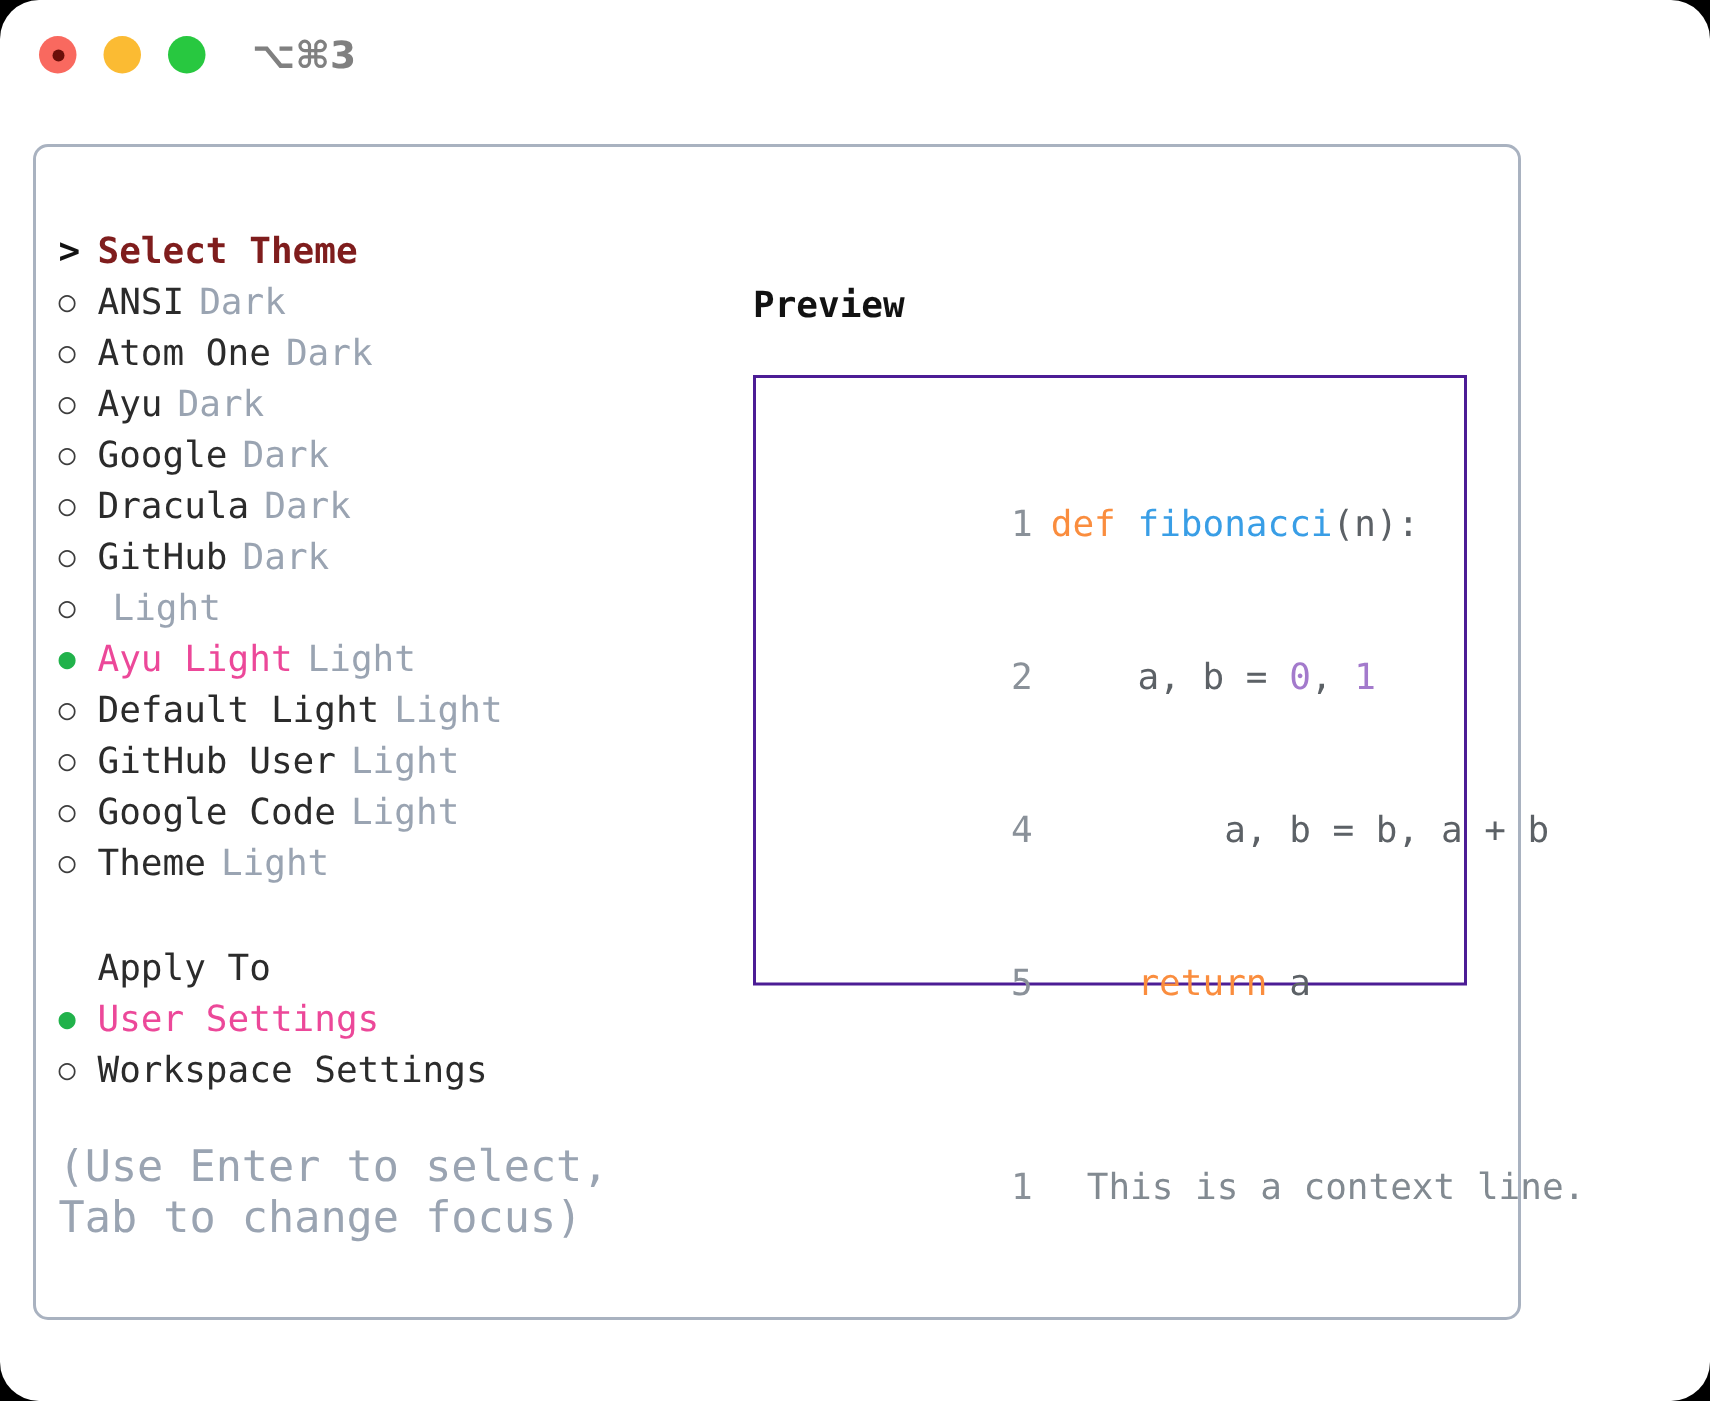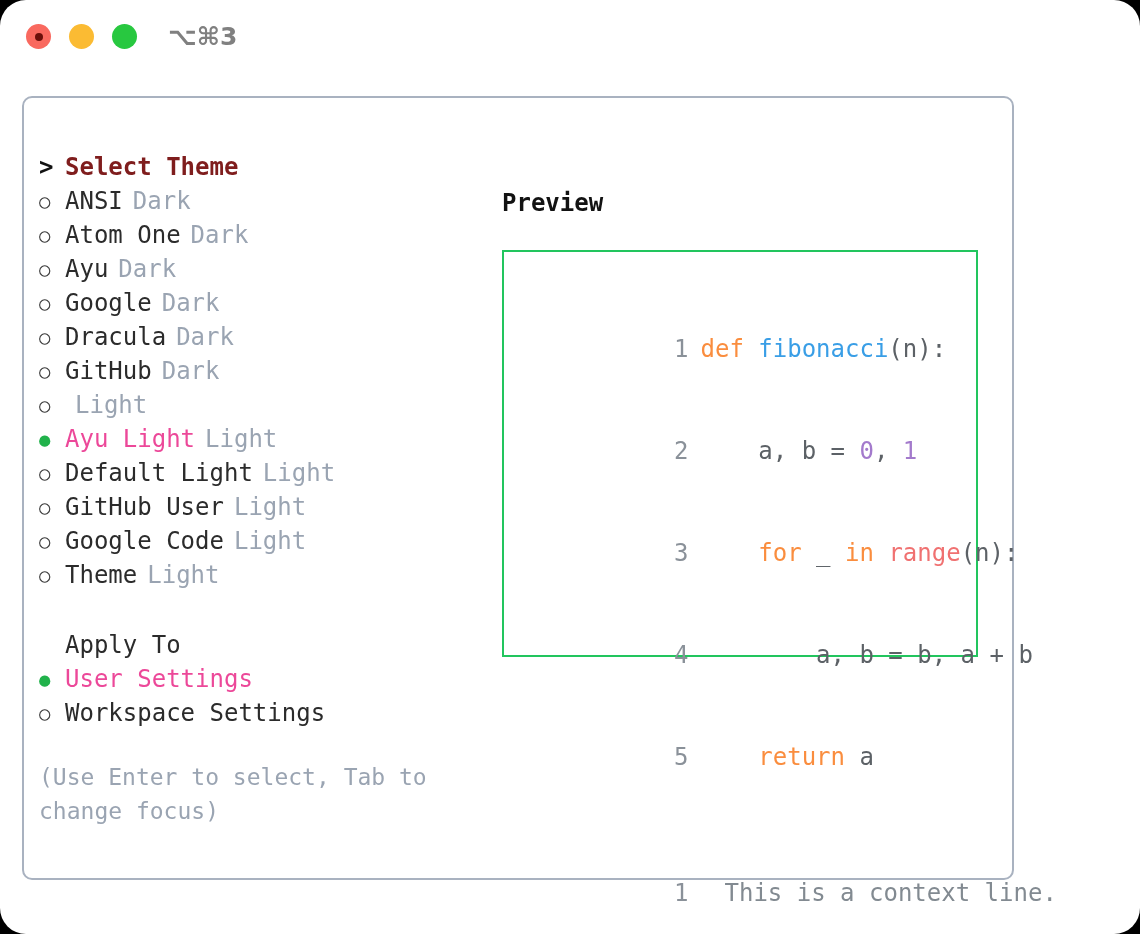--- a/index.html
+++ b/index.html
@@ -137,7 +137,7 @@
     margin-top: 30px;
     width: 476px;
     height: 407px;
-    border: 2px solid #22c55e;
+    border: 2px solid #4c1d95;
     background: #ffffff;
     padding: 46px 0 0 18px;
   }

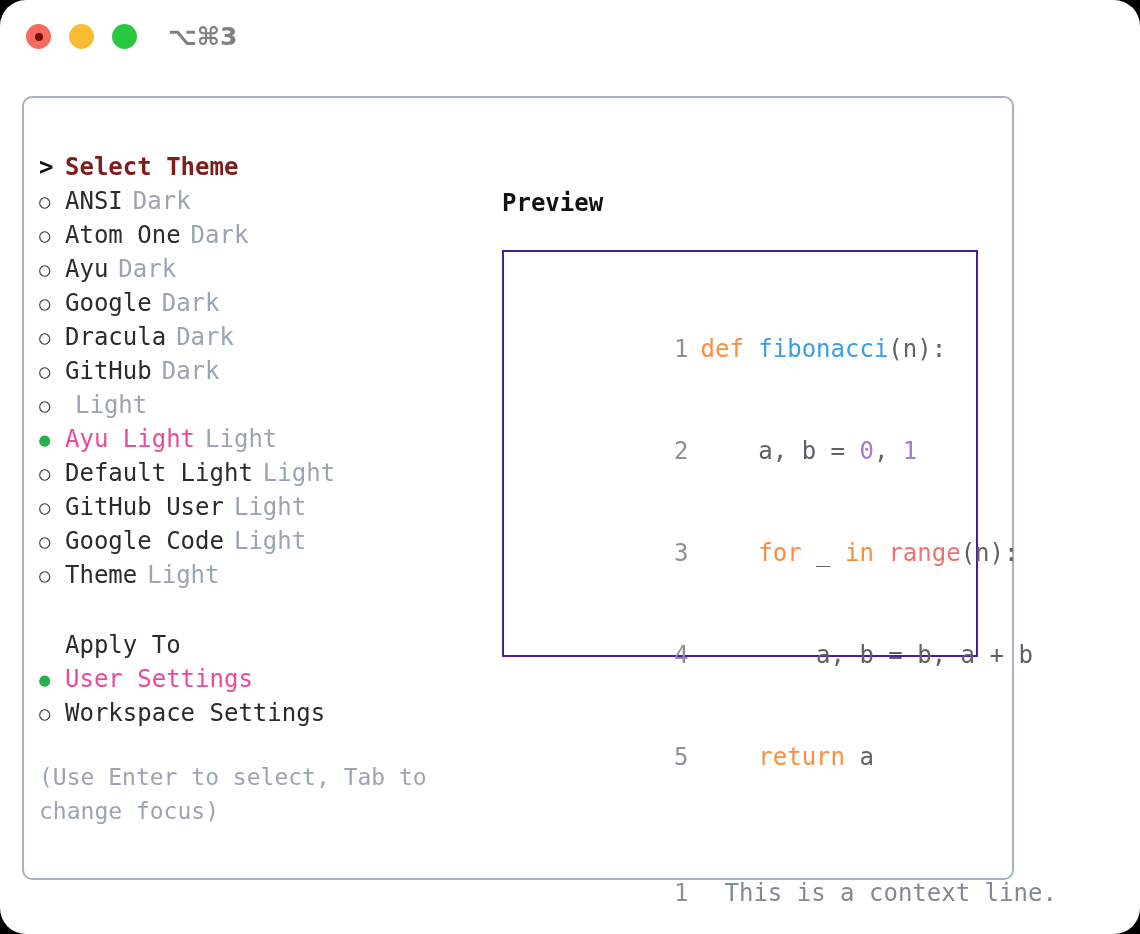--- a/index.html
+++ b/index.html
@@ -293,9 +293,6 @@
           <span class="ln">2</span><span class="pn">    a, b = </span><span class="num">0</span><span class="pn">, </span><span class="num">1</span>
         </div>
 
-        <div class="code-line">
-          <span class="ln">3</span><span class="pn">    </span><span class="kw">for</span><span class="pn"> _ </span><span class="kw">in</span><span class="pn"> </span><span class="bi">range</span><span class="pn">(n):</span>
-        </div>
 
         <div class="code-line">
           <span class="ln">4</span><span class="pn">        a, b = b, a + b</span>

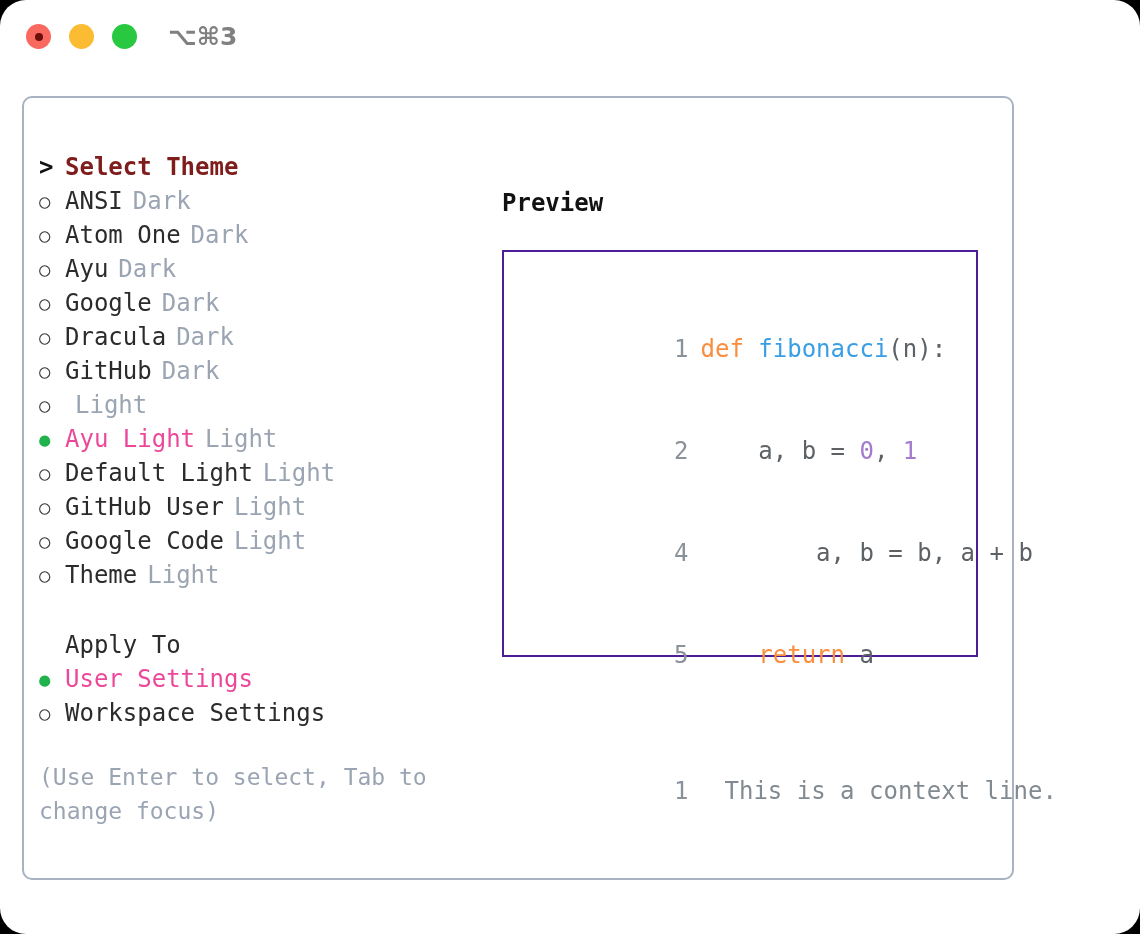--- a/index.html
+++ b/index.html
@@ -113,7 +113,7 @@
 
   .hint {
     margin-top: 30px;
-    font-size: 23px;
+    font-size: 29px;
     line-height: 34px;
     color: #9aa4b2;
     width: 400px;

